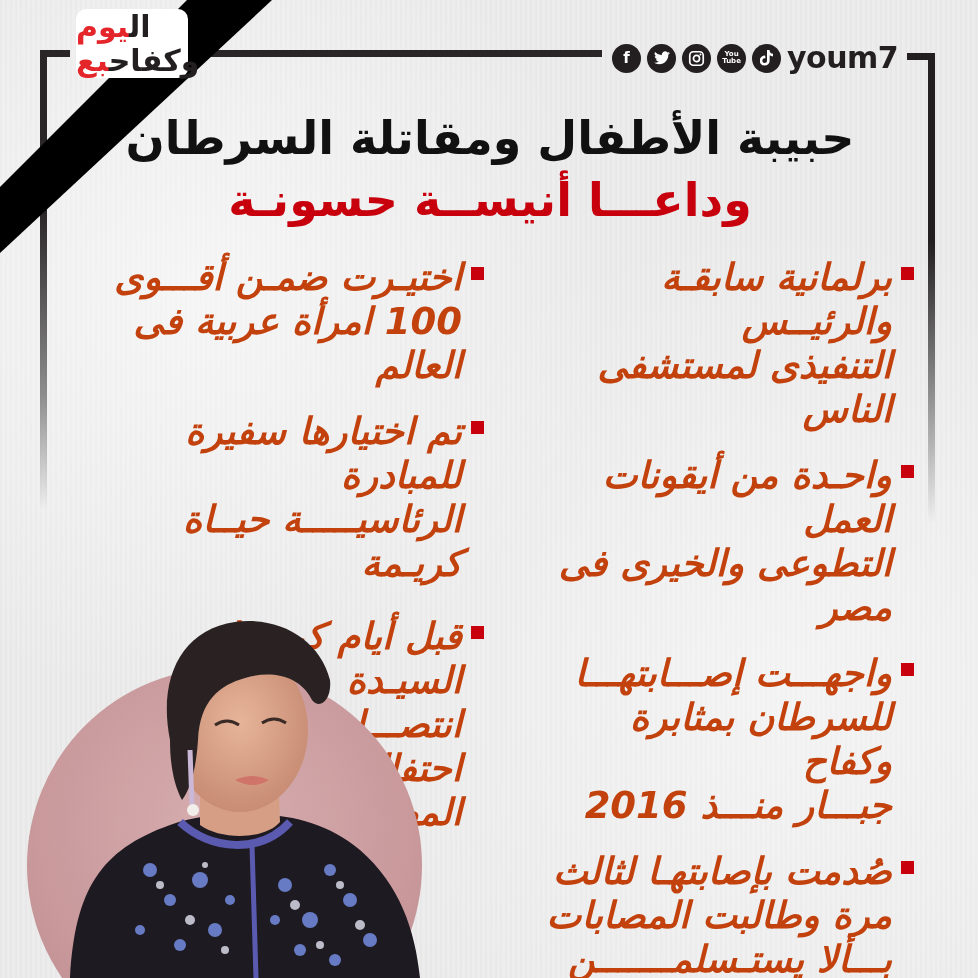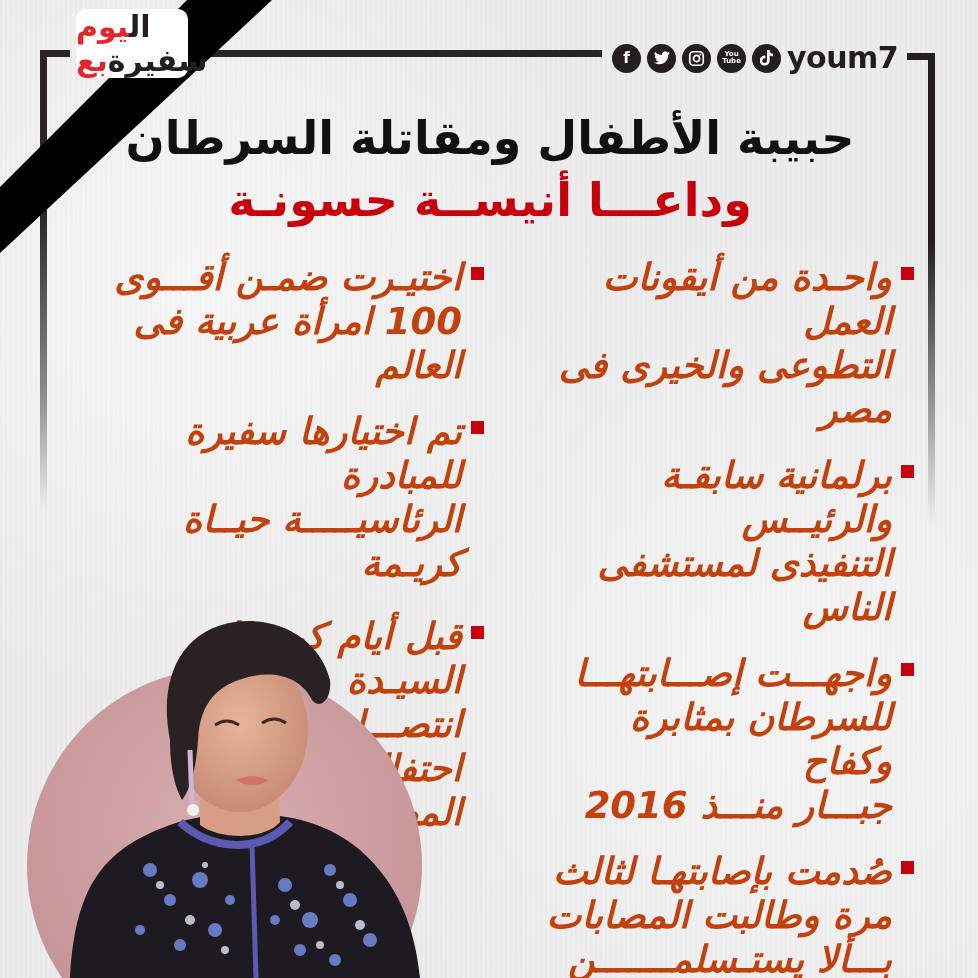--- a/index.html
+++ b/index.html
@@ -102,7 +102,7 @@
     <span class="logo-dark">ال</span><span class="logo-red">يوم</span>
   </div>
   <div class="logo-line">
-    <span class="logo-dark">سفيرة</span><span class="logo-red">بع</span>
+    <span class="logo-dark">وكفاح</span><span class="logo-red">بع</span>
   </div>
 </div>
 

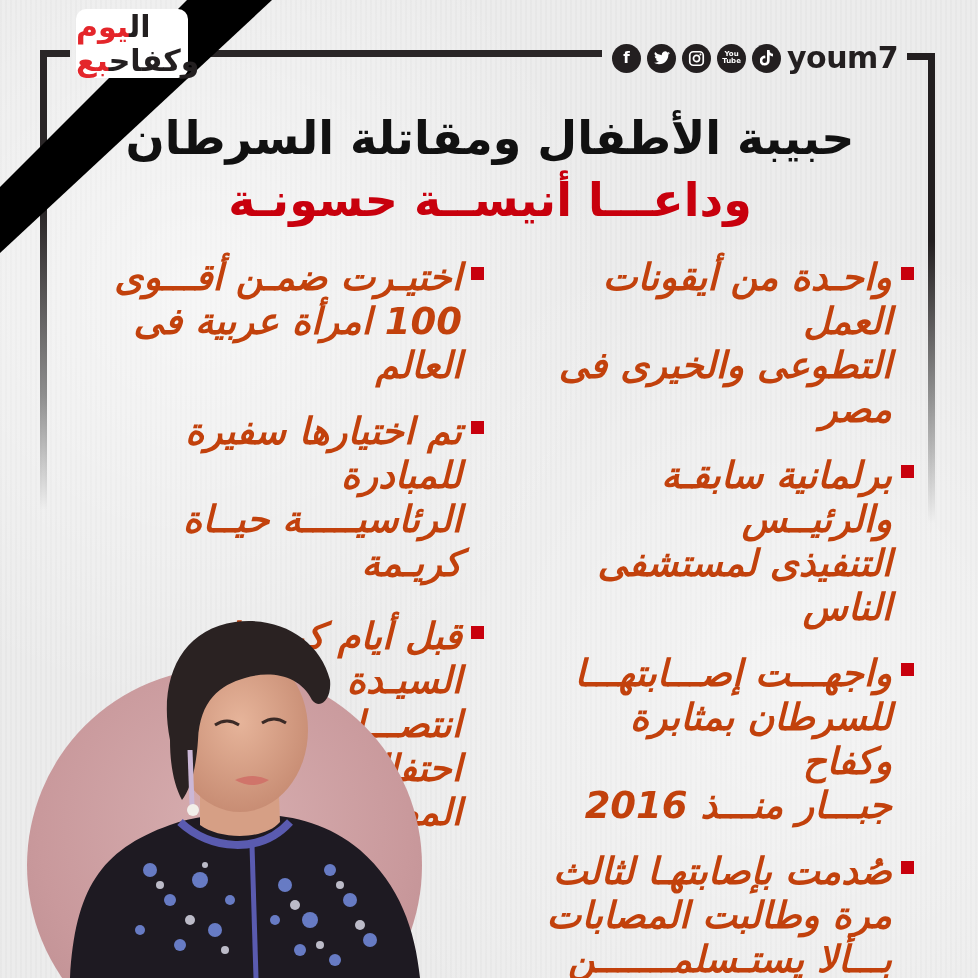--- a/index.html
+++ b/index.html
@@ -142,13 +142,13 @@
 <div class="abs col col-right">
   <div class="item">
     <span class="bullet" style="background:#c8000d;"></span>
+    <div class="item-text">برلمانية سابقـة والرئيــس
+التنفيذى لمستشفى الناس</div>
+  </div>
+  <div class="item">
+    <span class="bullet" style="background:#c8000d;"></span>
     <div class="item-text">واحـدة من أيقونات العمل
 التطوعى والخيرى فى مصر</div>
-  </div>
-  <div class="item">
-    <span class="bullet" style="background:#c8000d;"></span>
-    <div class="item-text">برلمانية سابقـة والرئيــس
-التنفيذى لمستشفى الناس</div>
   </div>
   <div class="item">
     <span class="bullet" style="background:#c8000d;"></span>

